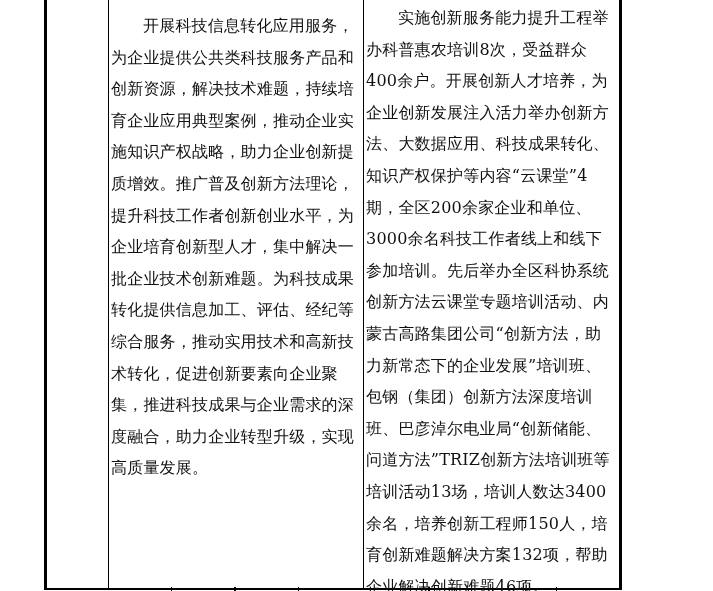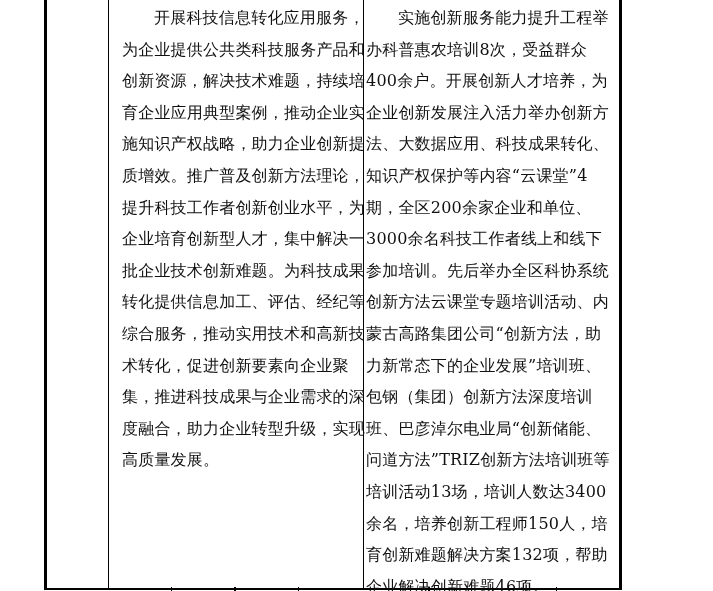--- a/index.html
+++ b/index.html
@@ -11,7 +11,7 @@
     .cell { position: absolute; top: 0; font-size: 16px; line-height: 31.6px;
             letter-spacing: 0.2px; }
     .cell p { margin: 0; text-indent: 2em; }
-    .cell-left { left: 122px; width: 246px; padding-top: 2px; font-family: Liberation Serif, serif; }
+    .cell-left { left: 111px; width: 246px; padding-top: 10px; font-family: Liberation Serif, serif; }
     .cell-right { left: 366px; width: 248px; padding-top: 2px; }
   </style>
 </head>

